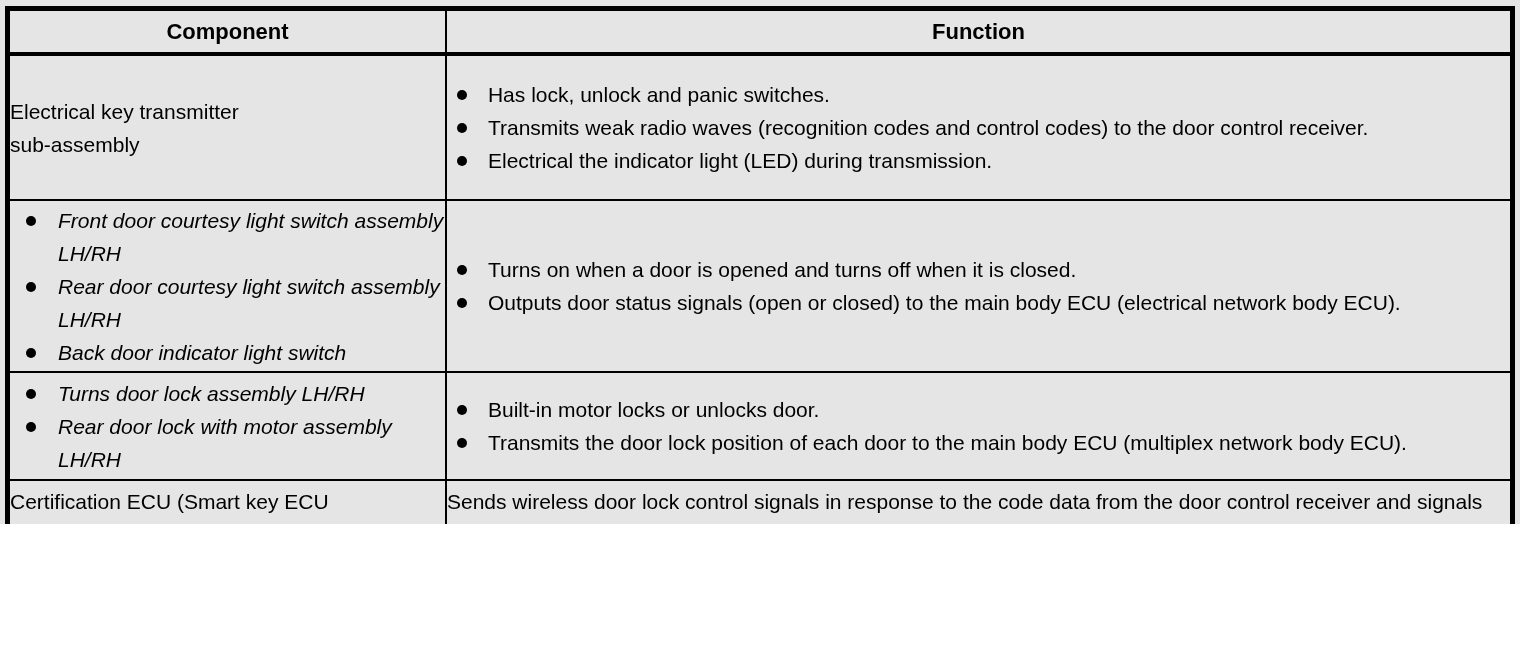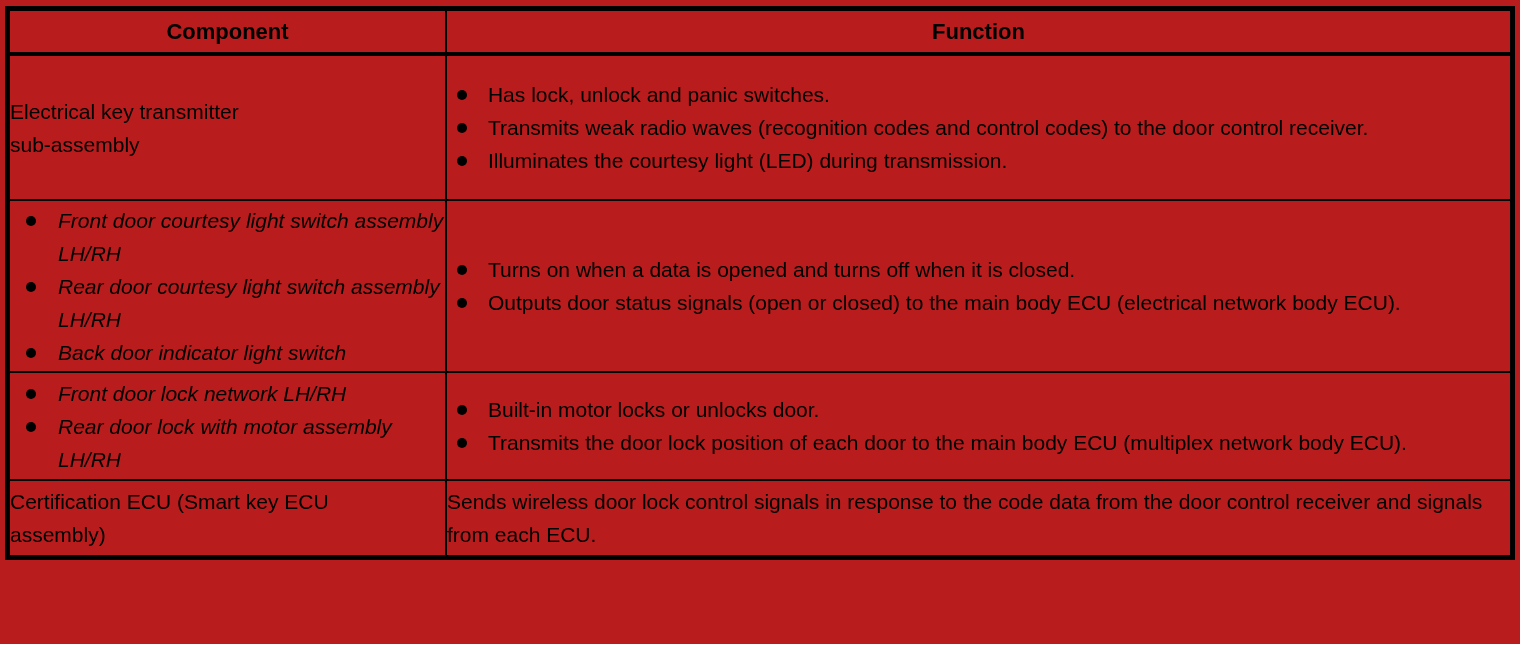--- a/index.html
+++ b/index.html
@@ -11,10 +11,10 @@
   }
   .page {
     width: 1520px;
-    height: 644px;
+    height: 524px;
     box-sizing: border-box;
     padding: 6px 20px 4px 5px;
-    background: #b91c1c;
+    background: #e5e5e5;
     overflow: hidden;
   }
   table.spec {

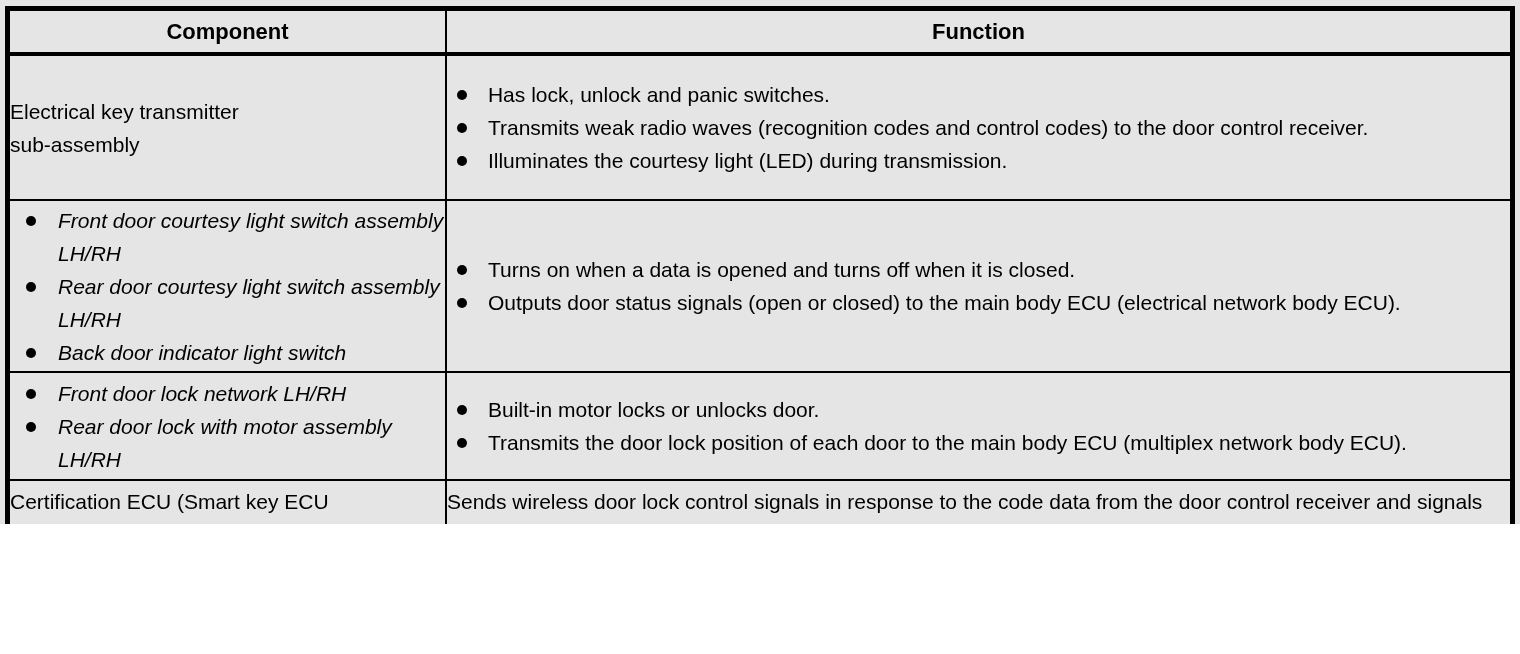--- a/index.html
+++ b/index.html
@@ -112,7 +112,7 @@
             </div>
             <div class="bullet-item">
               <span class="bullet-dot"></span>
-              <span class="bullet-text">Illuminates the courtesy light (LED) during transmission.</span>
+              <span class="bullet-text">Electrical the indicator light (LED) during transmission.</span>
             </div>
           </div>
         </td>

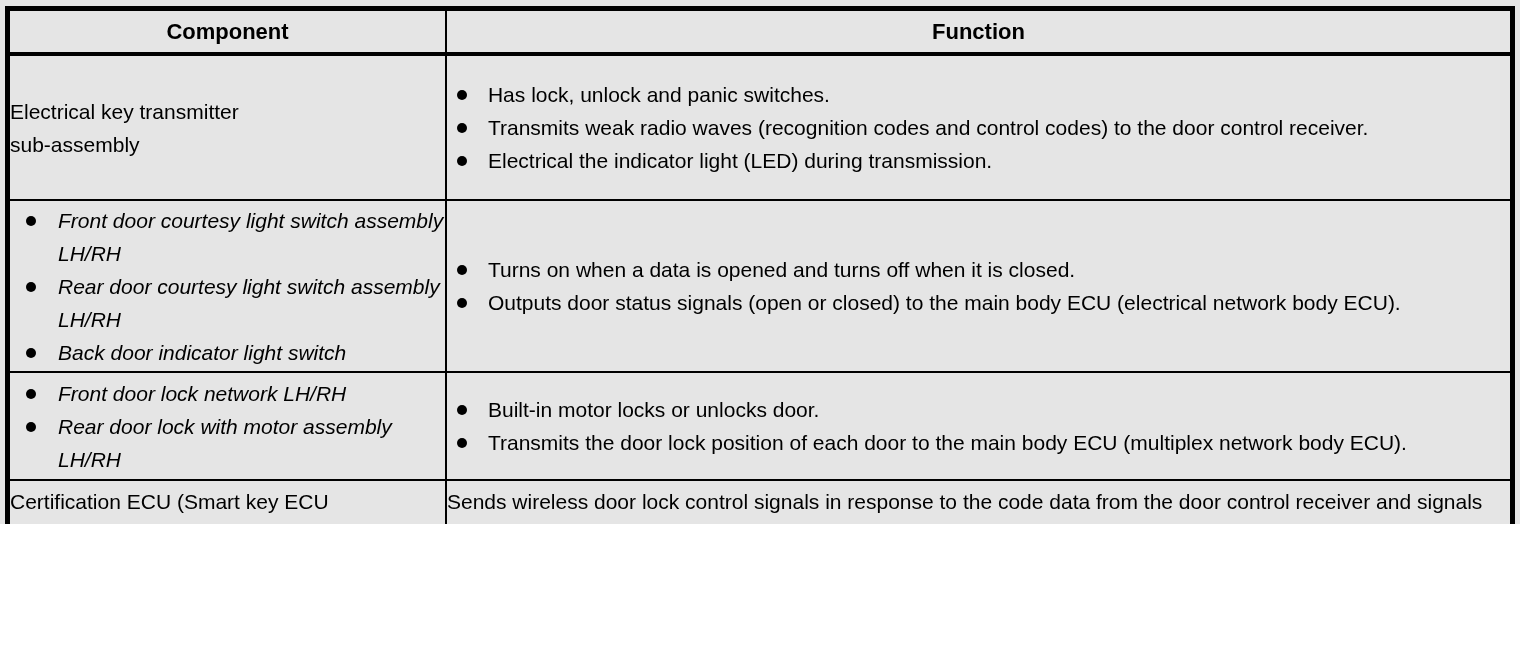--- a/index.html
+++ b/index.html
@@ -140,7 +140,7 @@
           <div class="bullets">
             <div class="bullet-item">
               <span class="bullet-dot"></span>
-              <span class="bullet-text">Turns on when a data is opened and turns off when it is closed.</span>
+              <span class="bullet-text">Turns on when a door is opened and turns off when it is closed.</span>
             </div>
             <div class="bullet-item">
               <span class="bullet-dot"></span>

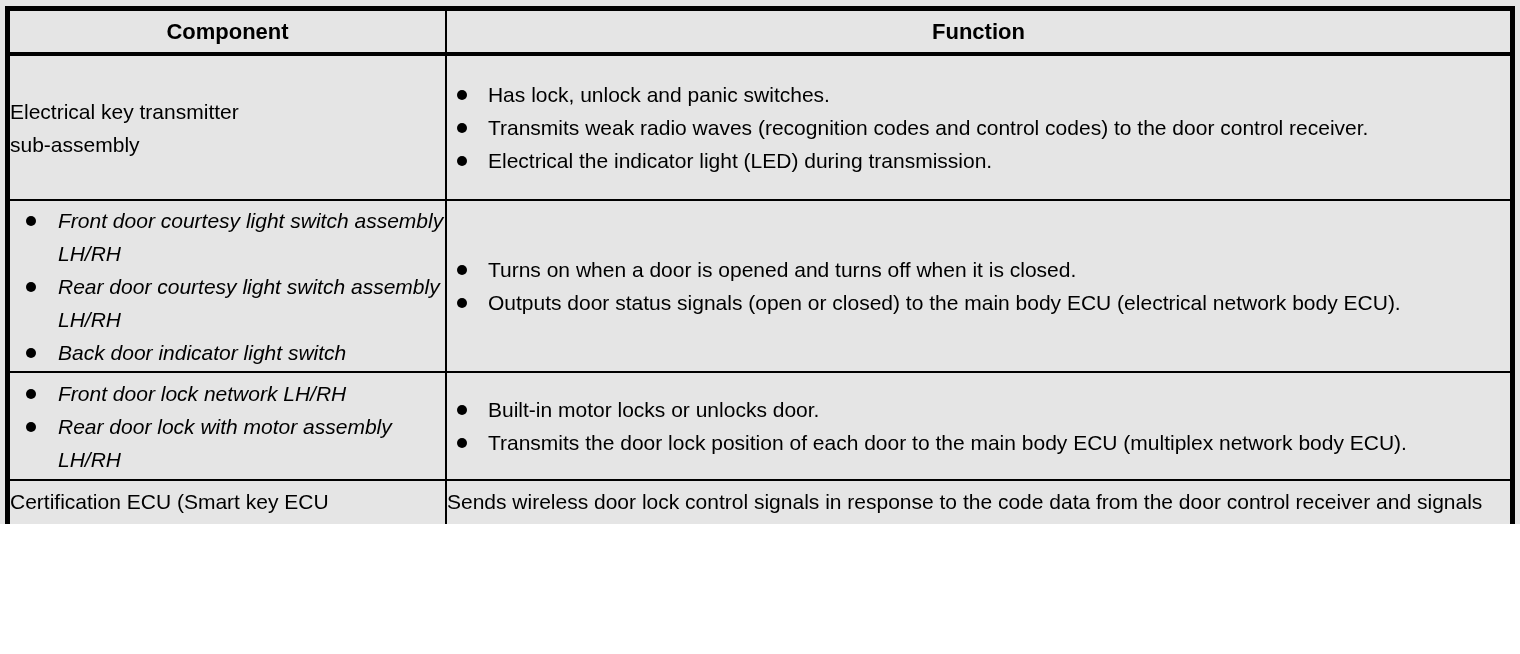--- a/index.html
+++ b/index.html
@@ -155,7 +155,7 @@
           <div class="bullets">
             <div class="bullet-item">
               <span class="bullet-dot"></span>
-              <span class="bullet-text">Front door lock network LH/RH</span>
+              <span class="bullet-text">Turns door lock assembly LH/RH</span>
             </div>
             <div class="bullet-item">
               <span class="bullet-dot"></span>

